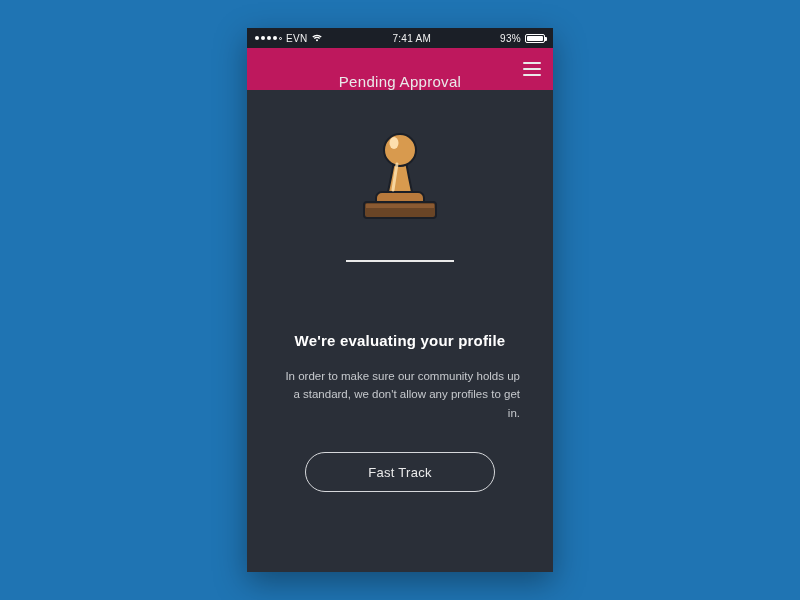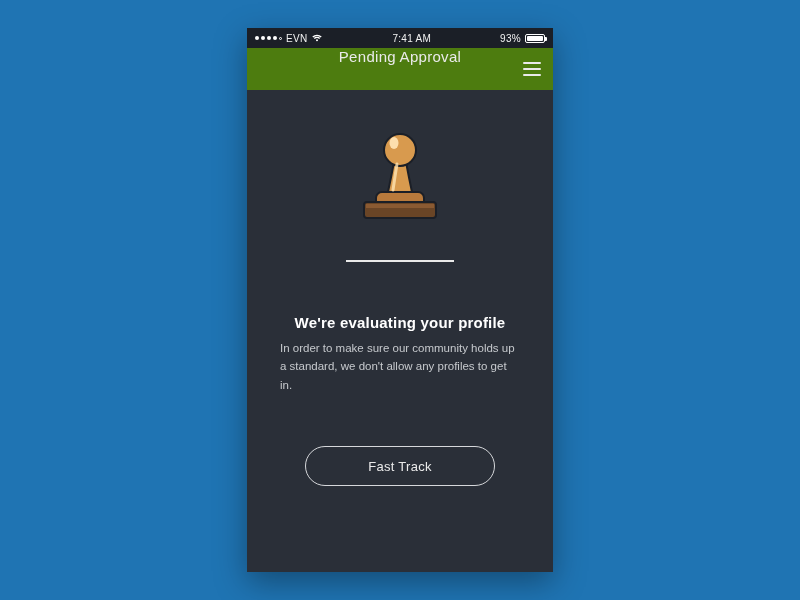--- a/index.html
+++ b/index.html
@@ -45,9 +45,9 @@
 
   .nav-bar {
     height: 42px;
-    background: #4d7c0f;
+    background: #be185d;
     display: flex;
-    align-items: flex-start;
+    align-items: flex-end;
     justify-content: center;
     position: relative;
   }

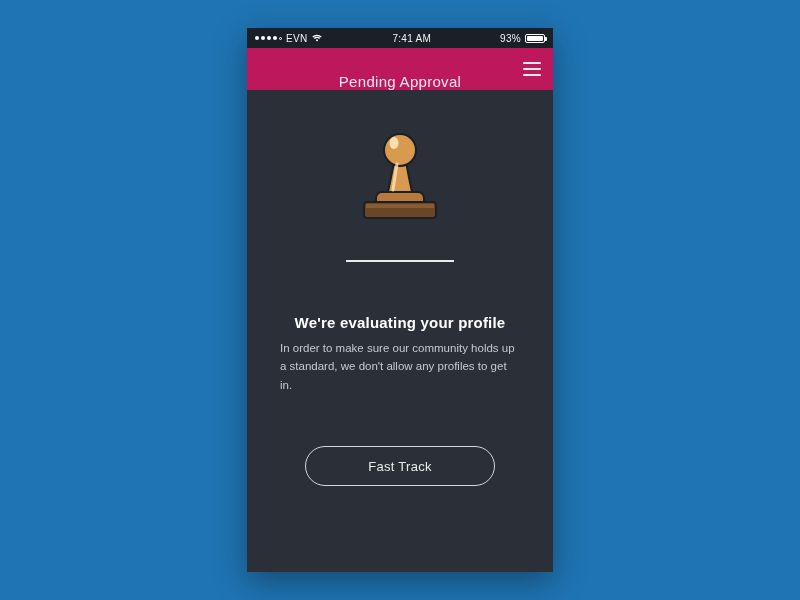--- a/index.html
+++ b/index.html
@@ -83,7 +83,7 @@
     margin-top: 32px;
   }
   .headline {
-    margin-top: 52px;
+    margin-top: 70px;
     font-size: 15px;
     font-weight: 600;
     color: #ffffff;

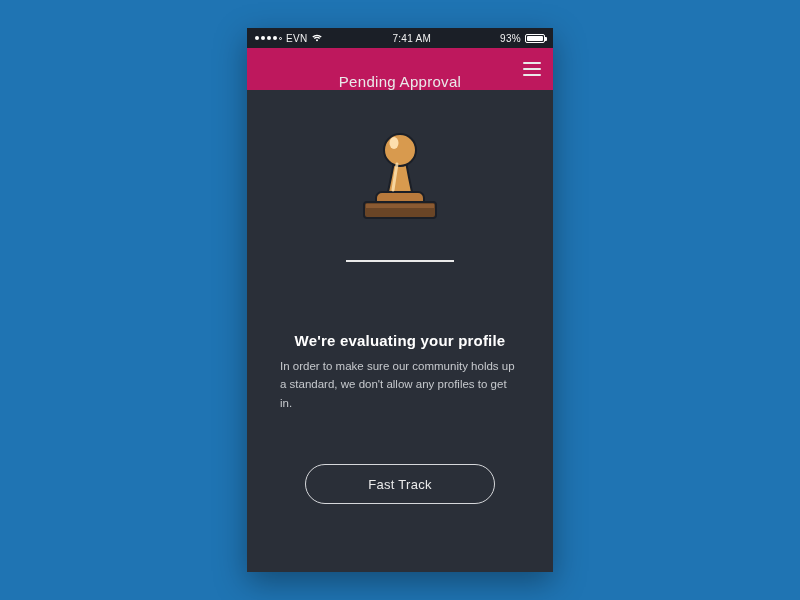--- a/index.html
+++ b/index.html
@@ -91,11 +91,11 @@
     text-align: center;
   }
   .body-text {
-    margin-top: 8px;
+    margin-top: 18px;
     font-size: 11.5px;
     line-height: 1.6;
     color: #c6c9cd;
-    text-align: left;
+    text-align: right;
     max-width: 240px;
     font-weight: 300;
   }

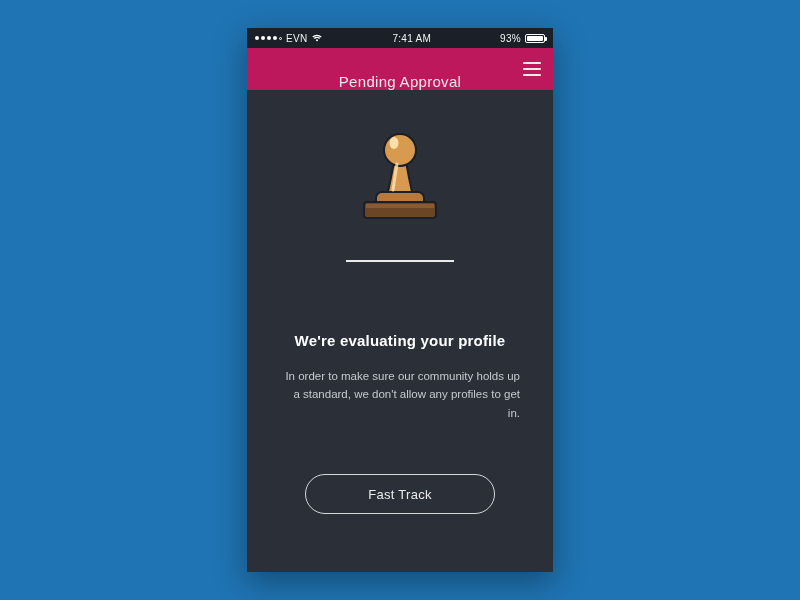--- a/index.html
+++ b/index.html
@@ -100,7 +100,7 @@
     font-weight: 300;
   }
   .cta {
-    margin-top: 52px;
+    margin-top: 30px;
     width: 190px;
     height: 40px;
     border: 1px solid #d6d8db;

